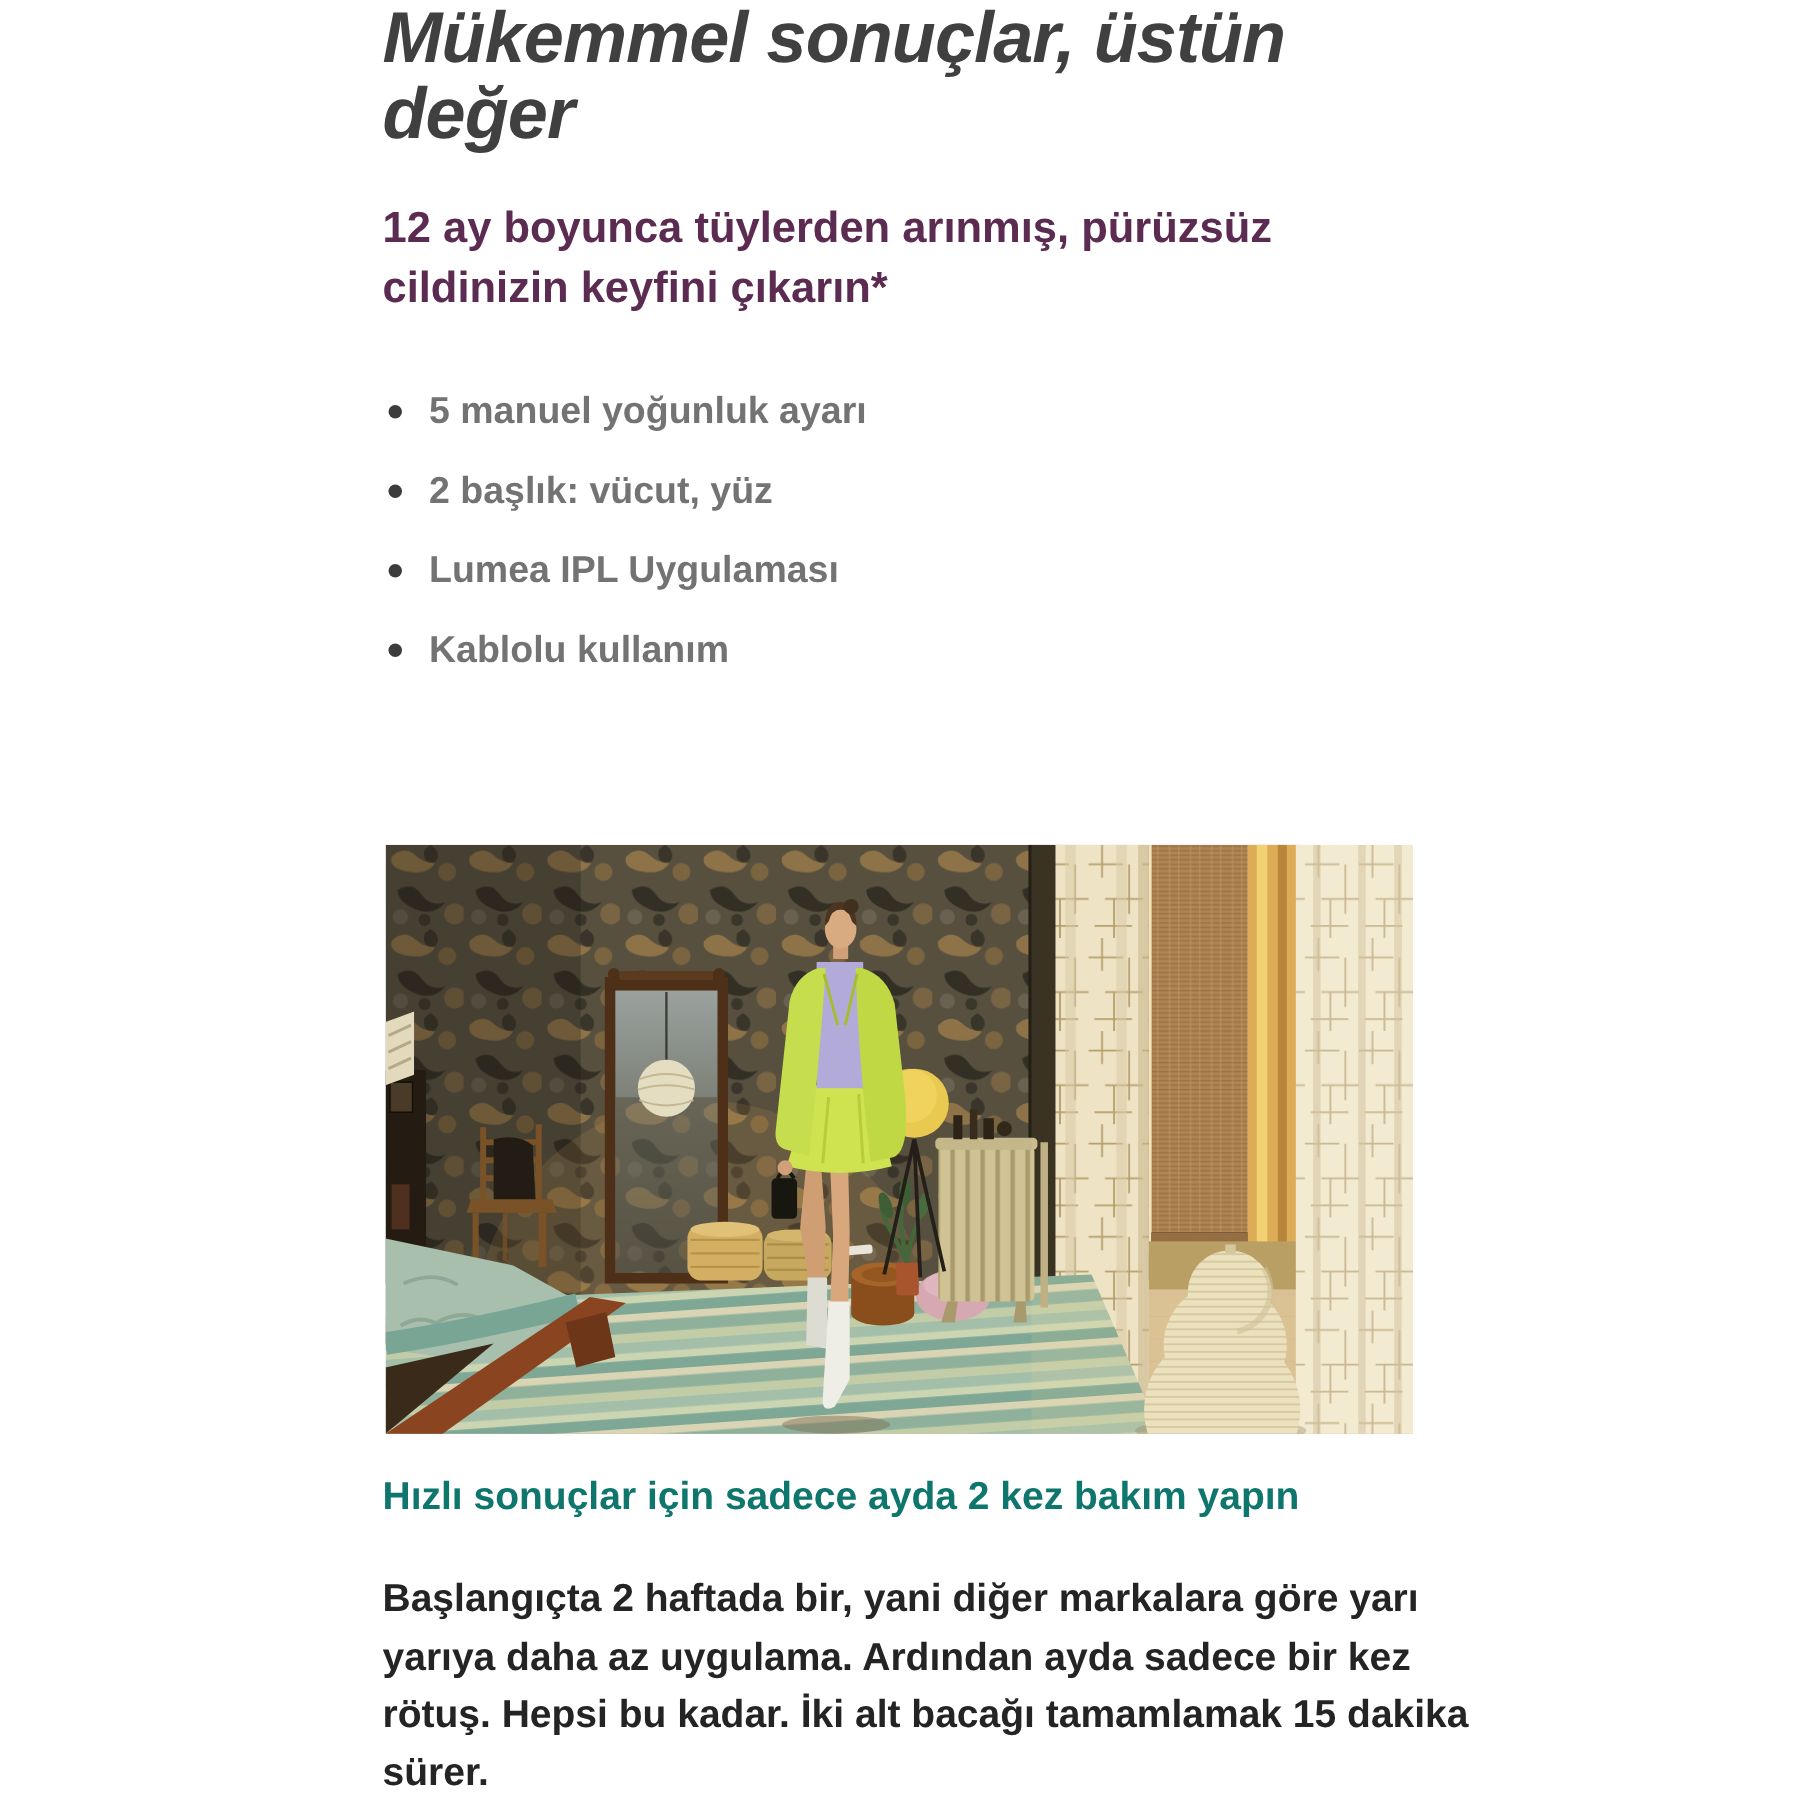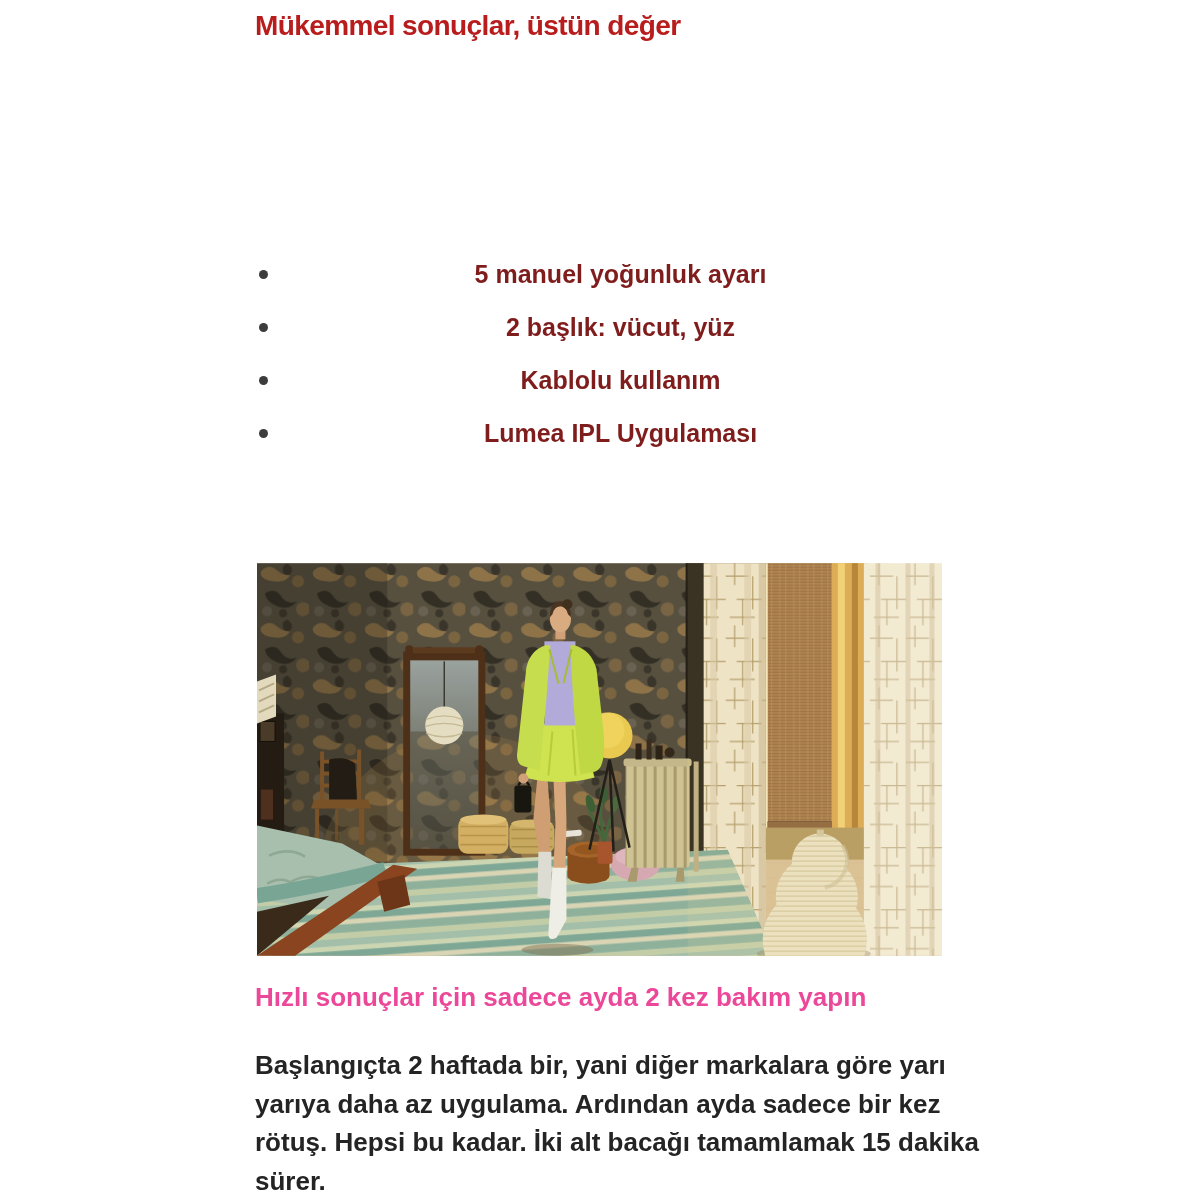--- a/index.html
+++ b/index.html
@@ -6,7 +6,7 @@
   .page{position:relative;width:1200px;height:1200px;background:#ffffff;overflow:hidden;
         font-family:"Liberation Sans", sans-serif;}
   .title{position:absolute;left:255px;top:0px;width:700px;margin:0;
-         font-size:28px;line-height:51px;font-weight:700;letter-spacing:-0.6px;color:#b91c1c;}
+         font-size:48px;line-height:51px;font-weight:700;letter-spacing:-0.6px;color:#404040;font-style:italic;}
   .subtitle{position:absolute;left:255px;top:132px;width:710px;margin:0;
          font-size:29px;line-height:40px;font-weight:700;color:#5c2b51;}
   .features{position:absolute;left:255px;top:262px;margin:0;padding:0;list-style:none;width:700px;}

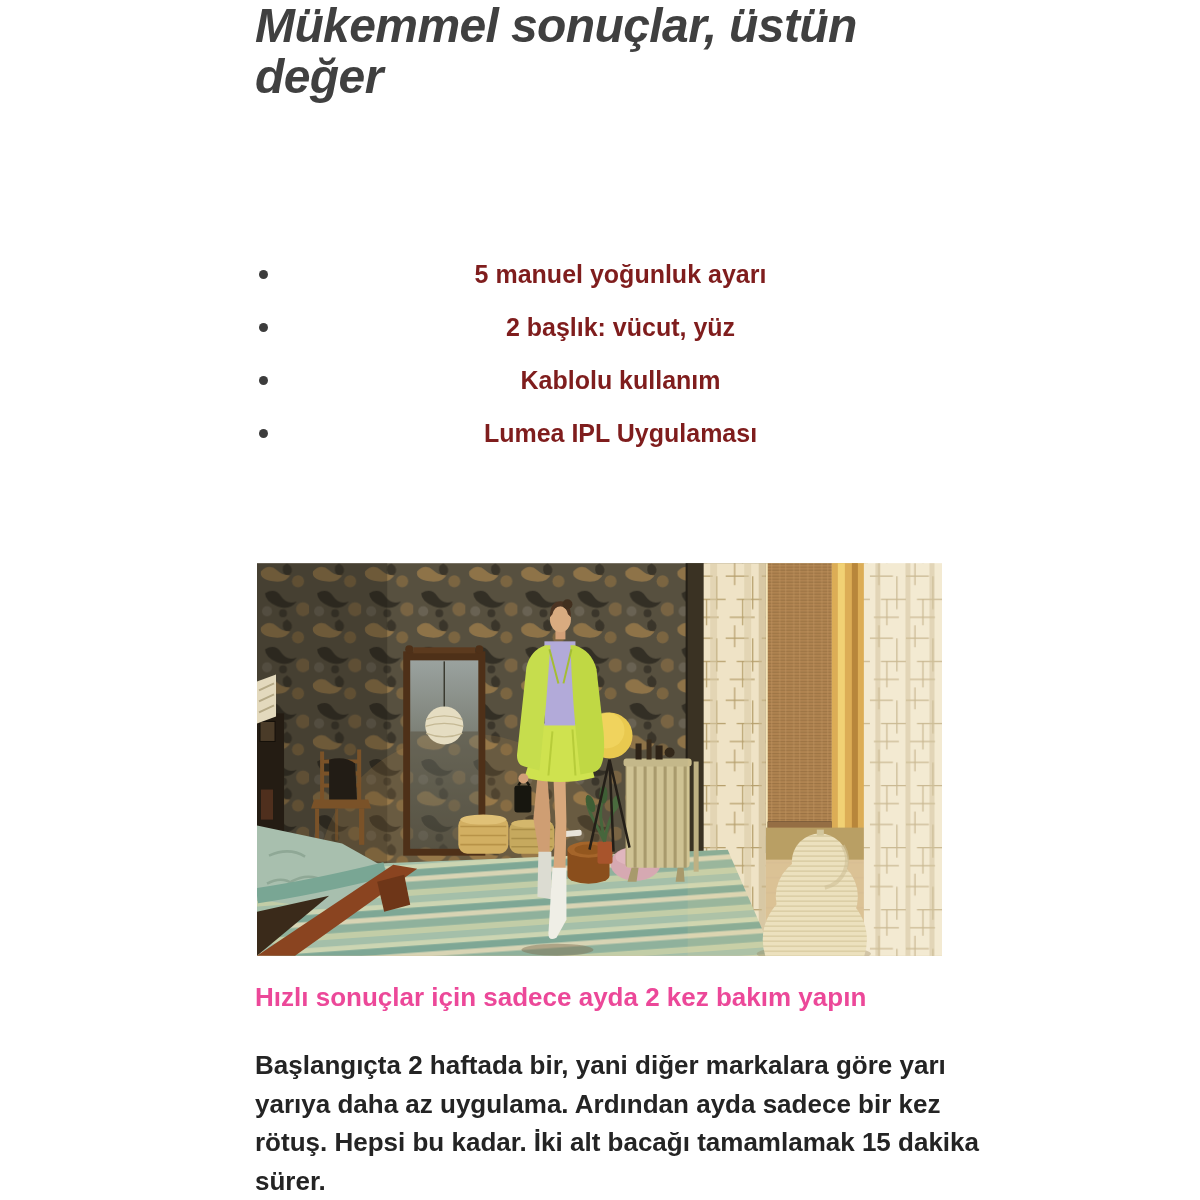--- a/index.html
+++ b/index.html
@@ -28,6 +28,7 @@
 
   <h1 class="title">Mükemmel sonuçlar, üstün değer</h1>
 
+  <h2 class="subtitle">12 ay boyunca tüylerden arınmış, pürüzsüz cildinizin keyfini çıkarın*</h2>
 
   <ul class="features">
     <li><span class="dot"></span><span>5 manuel yoğunluk ayarı</span></li>

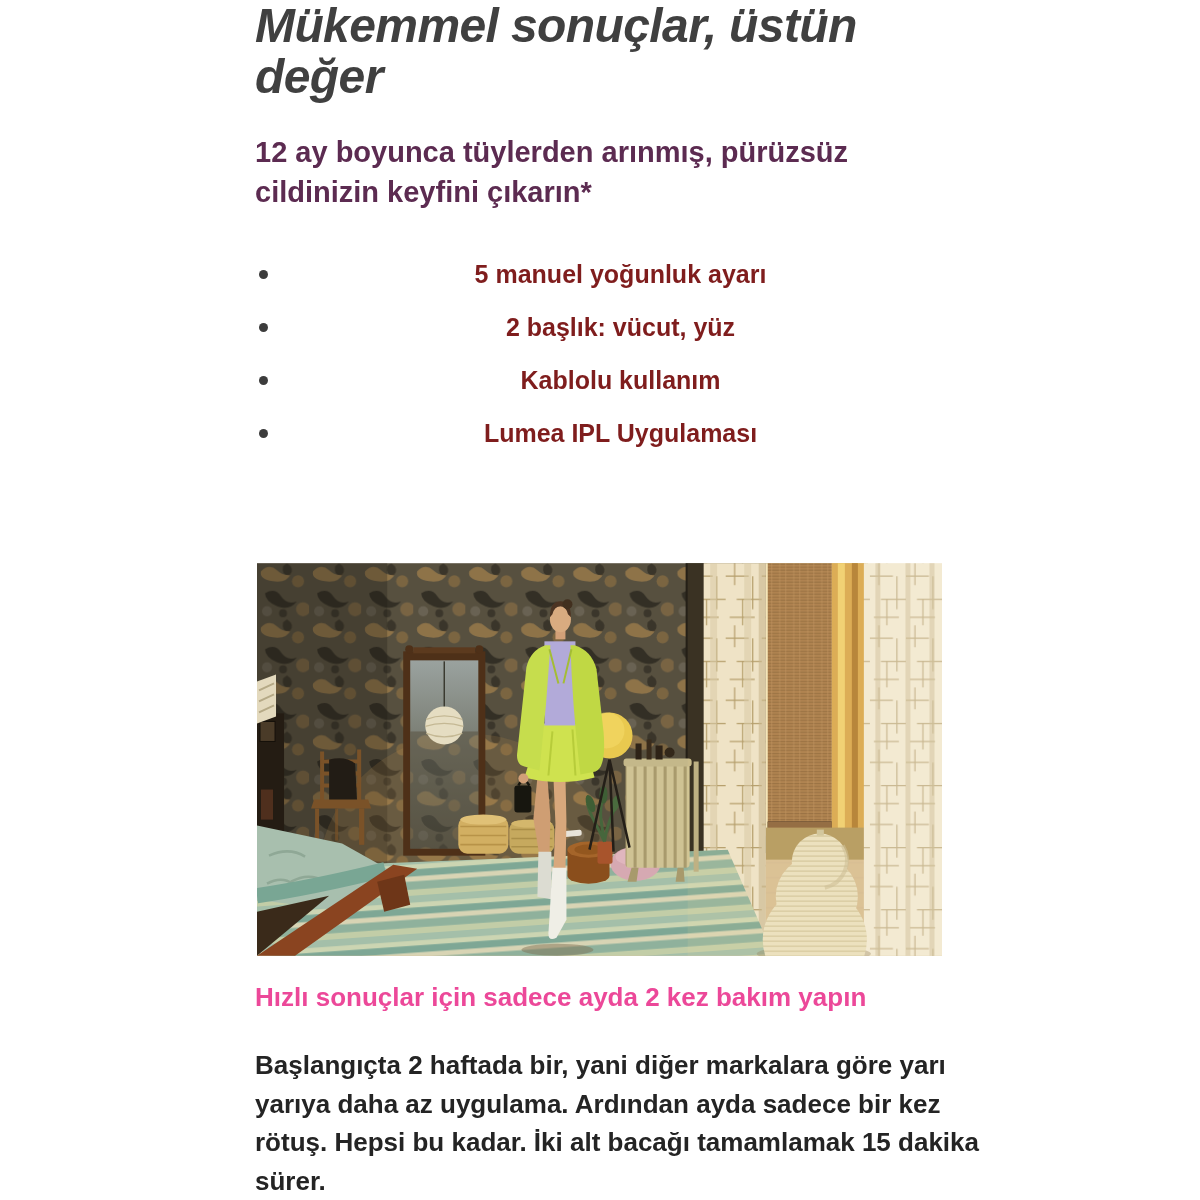--- a/index.html
+++ b/index.html
@@ -11,7 +11,7 @@
          font-size:29px;line-height:40px;font-weight:700;color:#5c2b51;}
   .features{position:absolute;left:255px;top:262px;margin:0;padding:0;list-style:none;width:700px;}
   .features li{position:relative;padding-left:31px;margin:0 0 28px 0;
-         font-size:25px;line-height:25px;font-weight:700;color:#7f1d1d;text-align:center;}
+         font-size:25px;line-height:25px;font-weight:700;color:#737373;}
   .features li .dot{position:absolute;left:4px;top:8px;width:9px;height:9px;border-radius:50%;
          background:#3c3c3c;}
   .photo{position:absolute;left:257px;top:563px;width:685px;height:393px;margin:0;overflow:hidden;}

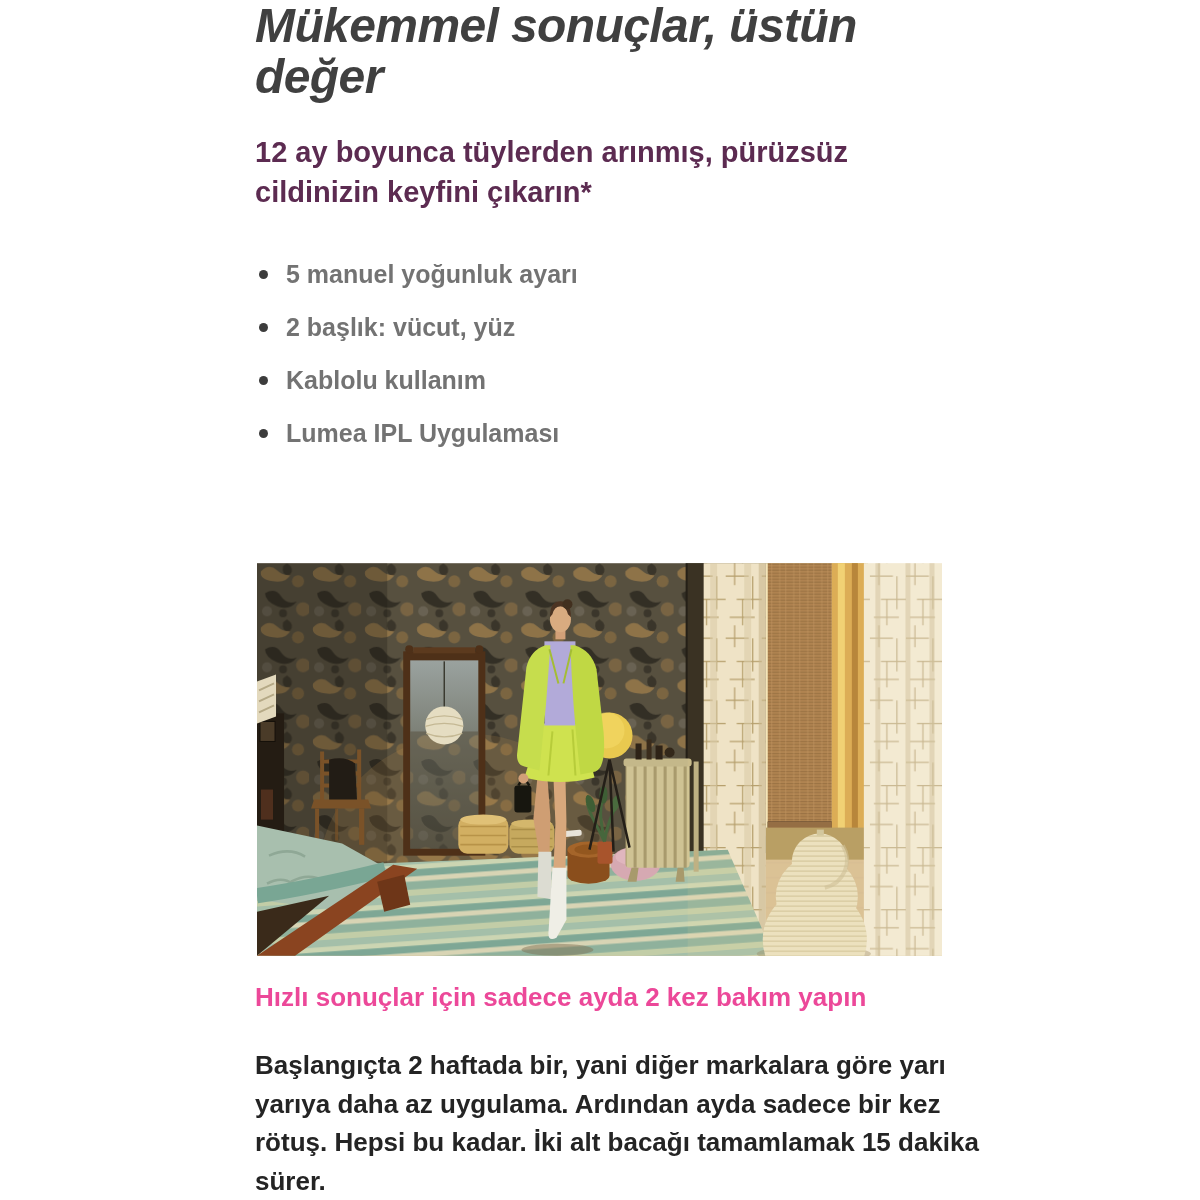--- a/index.html
+++ b/index.html
@@ -33,8 +33,8 @@
   <ul class="features">
     <li><span class="dot"></span><span>5 manuel yoğunluk ayarı</span></li>
     <li><span class="dot"></span><span>2 başlık: vücut, yüz</span></li>
+    <li><span class="dot"></span><span>Lumea IPL Uygulaması</span></li>
     <li><span class="dot"></span><span>Kablolu kullanım</span></li>
-    <li><span class="dot"></span><span>Lumea IPL Uygulaması</span></li>
   </ul>
 
   <figure class="photo">

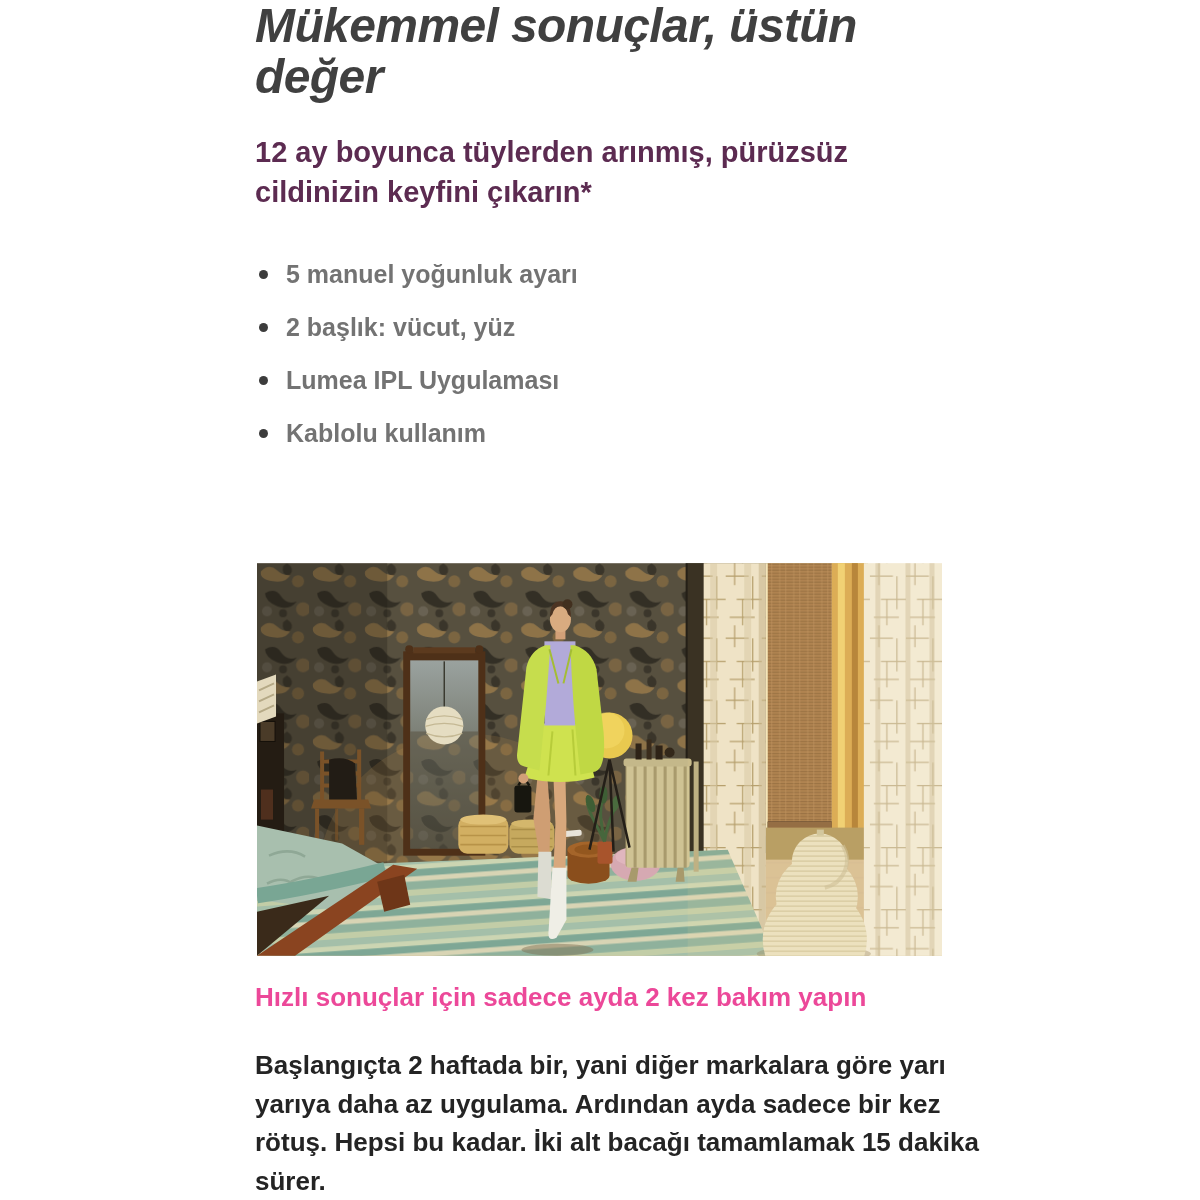--- a/index.html
+++ b/index.html
@@ -17,7 +17,7 @@
   .photo{position:absolute;left:257px;top:563px;width:685px;height:393px;margin:0;overflow:hidden;}
   .photo svg{display:block;}
   .quick-heading{position:absolute;left:255px;top:981px;width:740px;margin:0;
-         font-size:26px;line-height:32px;font-weight:700;color:#ec4899;}
+         font-size:26px;line-height:32px;font-weight:700;color:#0f766e;}
   .quick-body{position:absolute;left:255px;top:1046px;width:750px;margin:0;
          font-size:26px;line-height:38.5px;font-weight:700;color:#242424;}
 </style>

